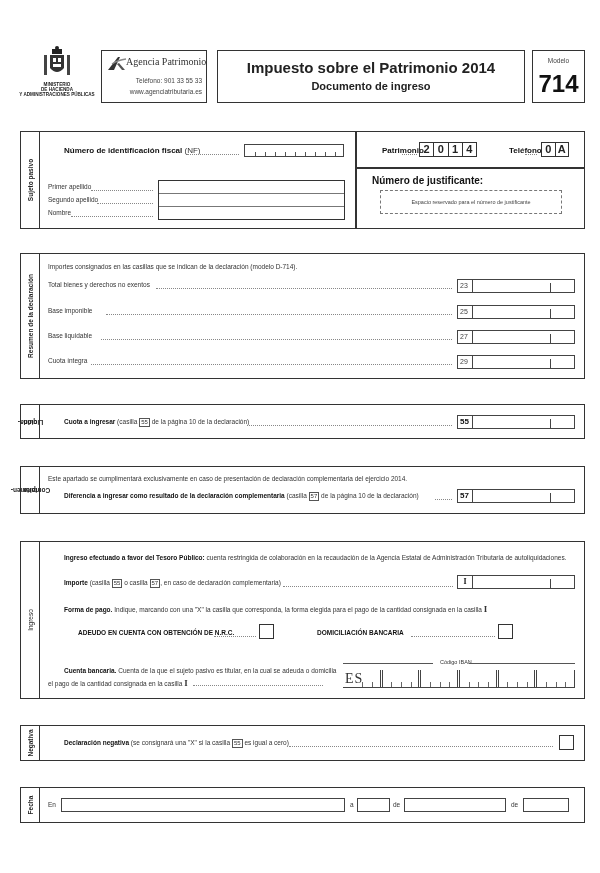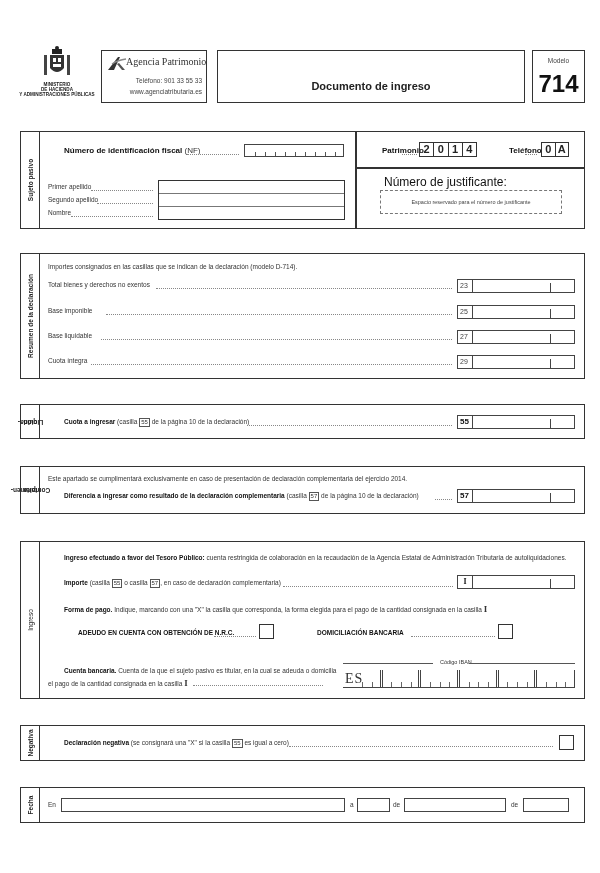--- a/index.html
+++ b/index.html
@@ -54,6 +54,7 @@
 </div>
 
 <div class="box" style="left:217px;top:50px;width:308px;height:53px;border-width:1.2px;">
+  <div style="position:absolute;left:0;right:0;top:8px;text-align:center;font-size:15px;font-weight:bold;color:#222;">Impuesto sobre el Patrimonio 2014</div>
   <div style="position:absolute;left:0;right:0;top:29px;text-align:center;font-size:11px;font-weight:bold;color:#222;">Documento de ingreso</div>
 </div>
 

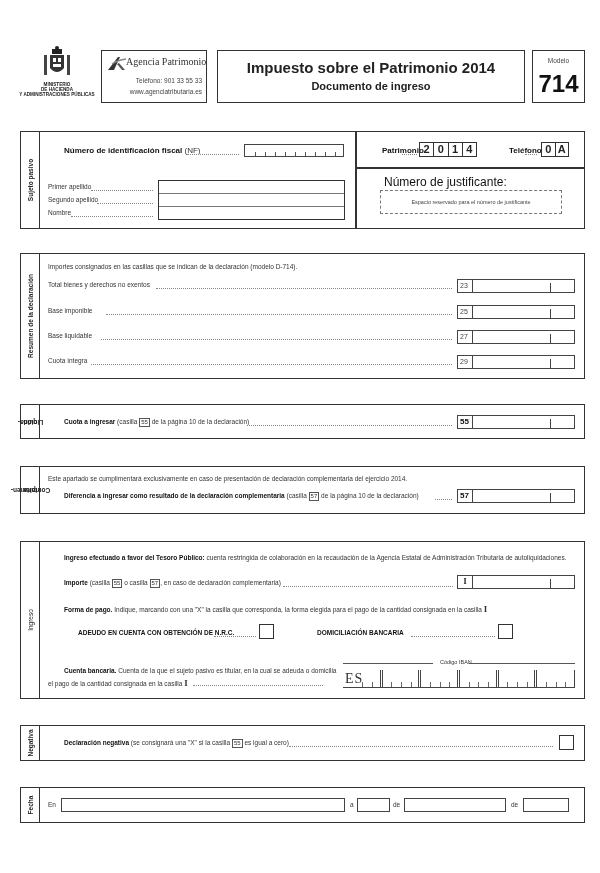--- a/index.html
+++ b/index.html
@@ -117,7 +117,7 @@
     <div style="flex:1;text-align:center;font-size:11px;font-weight:bold;line-height:13px;">A</div>
   </div>
 
-  <div class="lbl" style="left:363px;top:43px;font-size:12px;font-weight:normal;color:#111;">Número de justificante:</div>
+  <div class="lbl" style="left:351px;top:43px;font-size:10px;font-weight:bold;color:#111;">Número de justificante:</div>
   <div style="position:absolute;left:359px;top:58px;width:182px;height:24px;border:1px dashed #777;">
     <div style="text-align:center;font-size:5.5px;line-height:22px;color:#444;">Espacio reservado para el número de justificante</div>
   </div>

